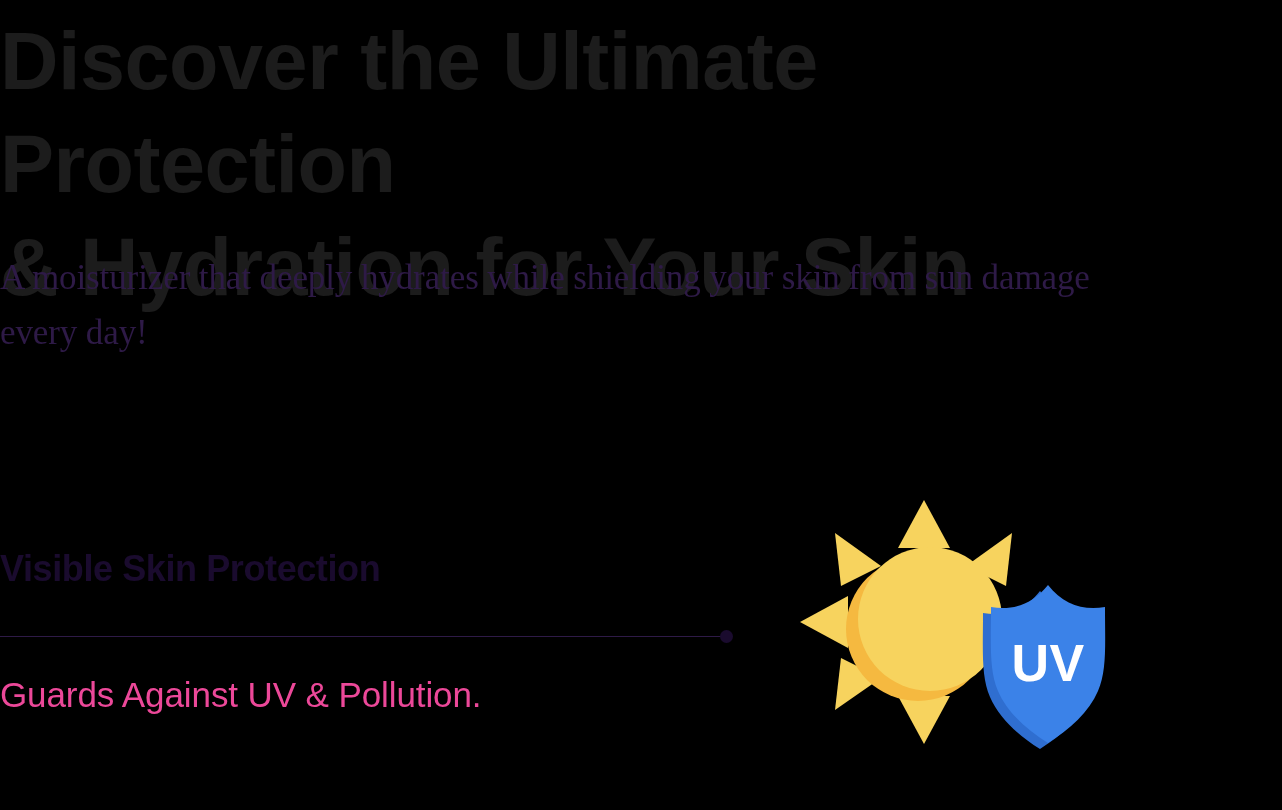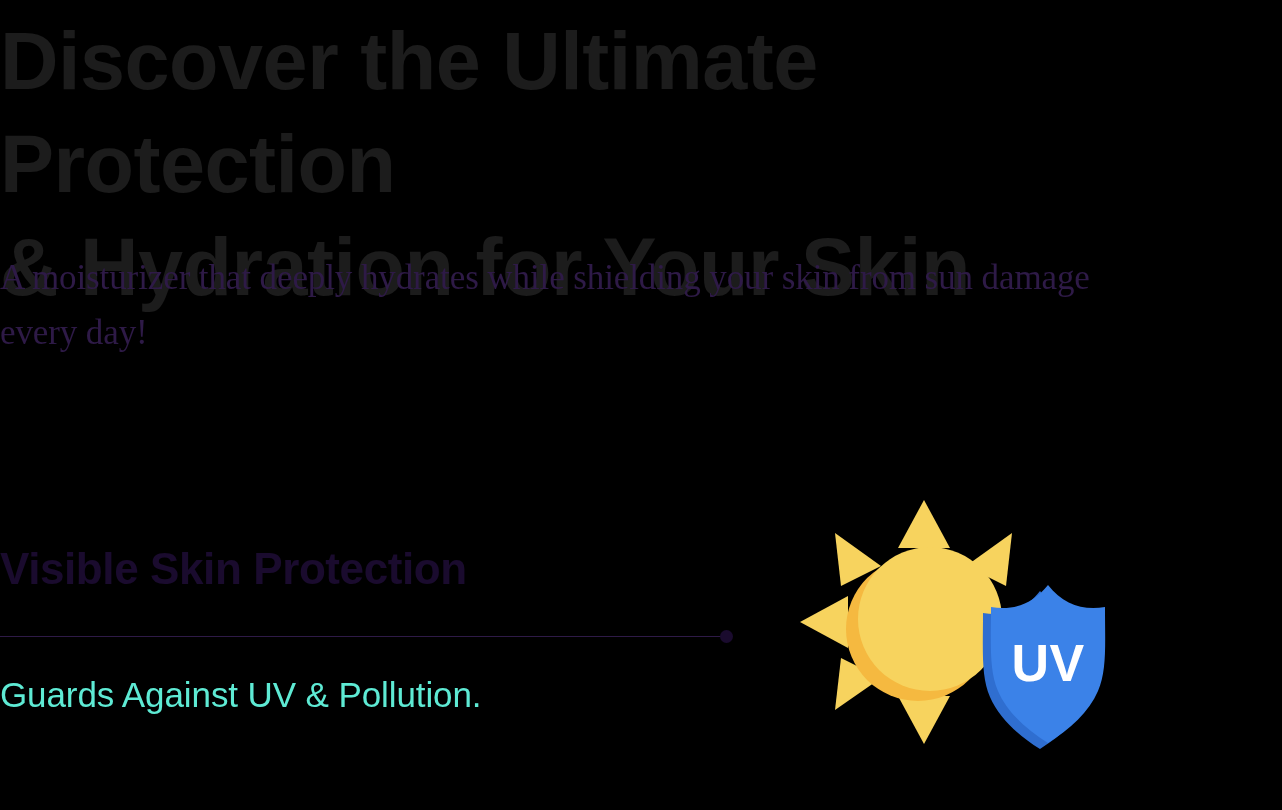--- a/index.html
+++ b/index.html
@@ -66,7 +66,7 @@
   .feature-title {
     font-family: "Liberation Sans", sans-serif;
     font-weight: 700;
-    font-size: 44px;
+    font-size: 36px;
     line-height: 58px;
     color: #1a0b2e;
     letter-spacing: -0.4px;

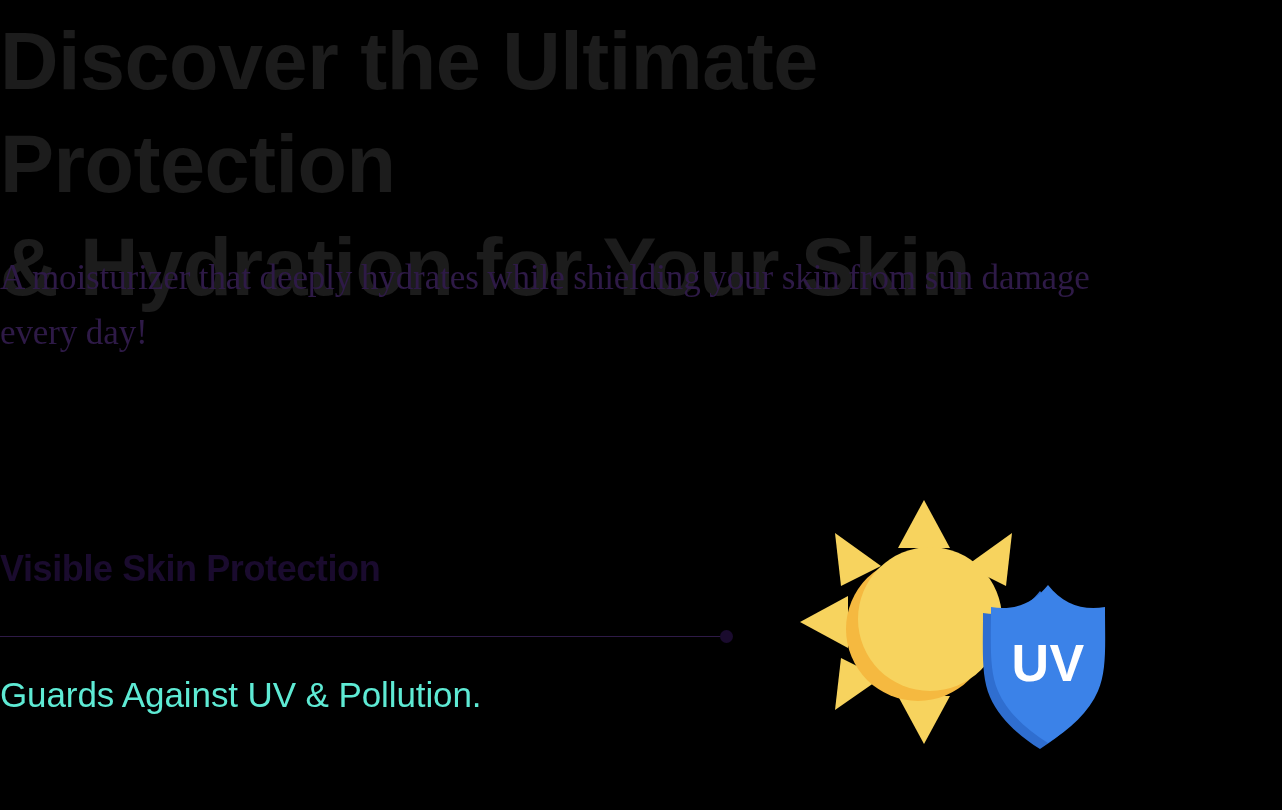--- a/index.html
+++ b/index.html
@@ -103,7 +103,7 @@
     font-weight: 400;
     font-size: 35px;
     line-height: 44px;
-    color: #5eead4;
+    color: #ec4899;
     letter-spacing: -0.1px;
   }
 

